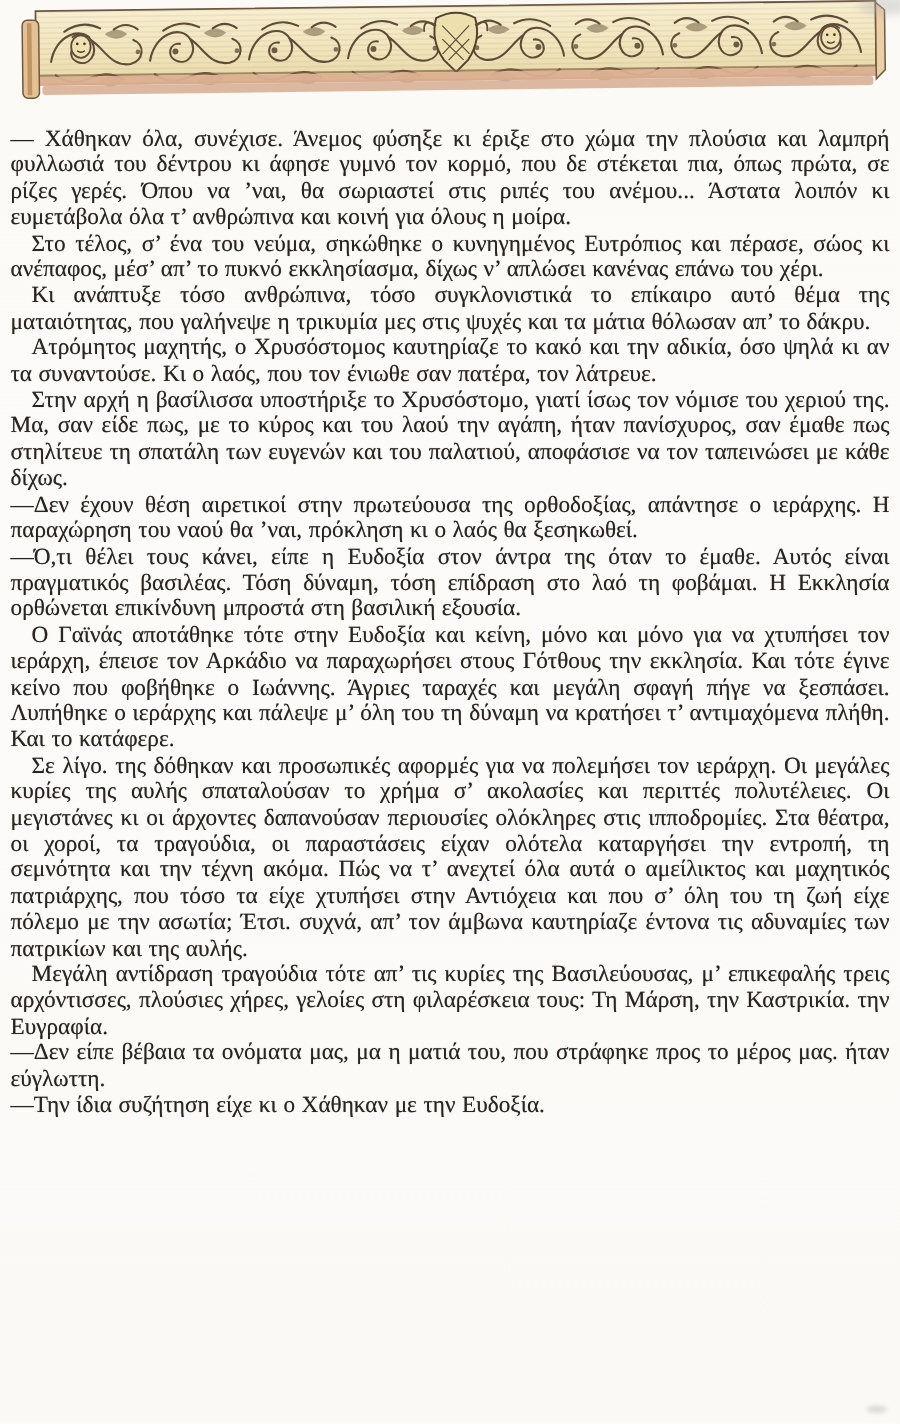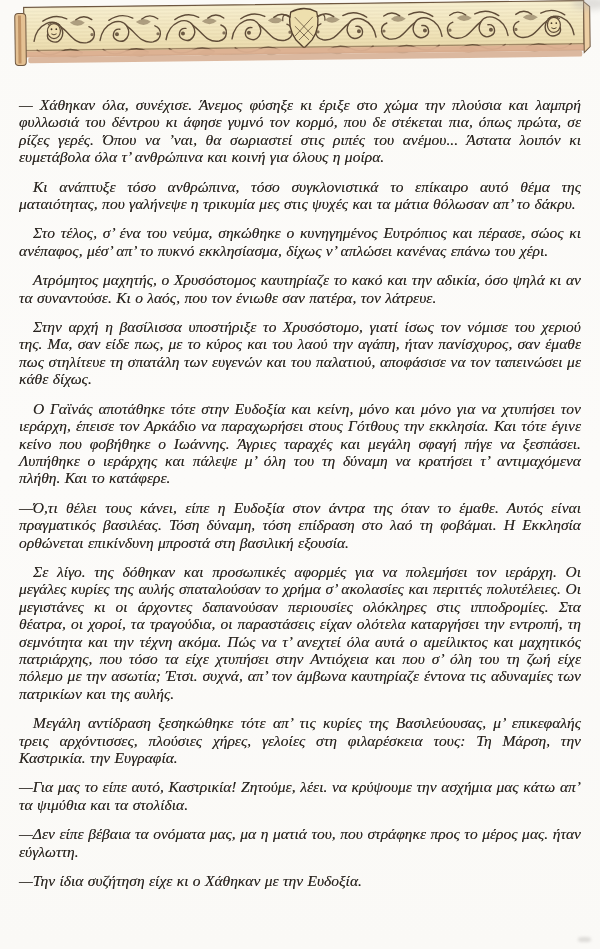--- a/index.html
+++ b/index.html
@@ -43,9 +43,8 @@
     word-spacing: 0.5px;
   }
   .text-body p {
-    margin: 12px;
+    margin: 0;
     text-indent: 14px;
-    font-style: italic;
   }
   .text-body p.dialogue {
     text-indent: 0;

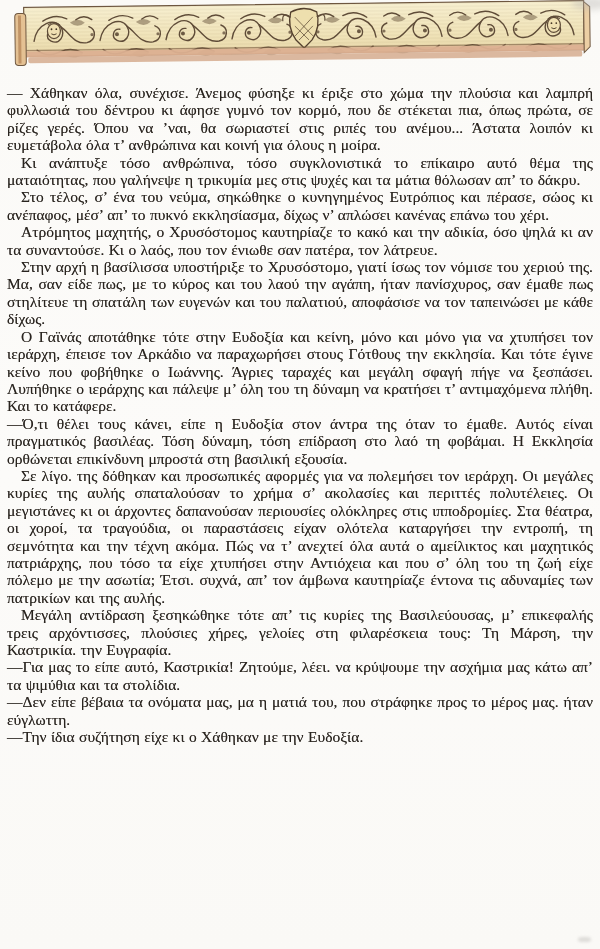--- a/index.html
+++ b/index.html
@@ -131,8 +131,8 @@
 
   <div class="text-body">
       <p class="para dialogue">— Χάθηκαν όλα, συνέχισε.  Άνεμος φύσηξε κι έριξε στο χώμα την πλούσια και λαμπρή φυλλωσιά του δέντρου κι άφησε γυμνό τον κορμό, που δε στέκεται πια, όπως πρώτα, σε ρίζες γερές.  Όπου να ’ναι, θα σωριαστεί στις ριπές του ανέμου...  Άστατα λοιπόν κι ευμετάβολα όλα τ’ ανθρώπινα και κοινή για όλους η μοίρα.</p>
+      <p class="para">Στο τέλος, σ’ ένα του νεύμα, σηκώθηκε ο κυνηγημένος Ευτρόπιος και πέρασε, σώος κι ανέπαφος, μέσ’ απ’ το πυκνό εκκλησίασμα, δίχως ν’ απλώσει κανένας επάνω του χέρι.</p>
       <p class="para">Κι ανάπτυξε τόσο ανθρώπινα, τόσο συγκλονιστικά το επίκαιρο αυτό θέμα της ματαιότητας, που γαλήνεψε η τρικυμία μες στις ψυχές και τα μάτια θόλωσαν απ’ το δάκρυ.</p>
-      <p class="para">Στο τέλος, σ’ ένα του νεύμα, σηκώθηκε ο κυνηγημένος Ευτρόπιος και πέρασε, σώος κι ανέπαφος, μέσ’ απ’ το πυκνό εκκλησίασμα, δίχως ν’ απλώσει κανένας επάνω του χέρι.</p>
       <p class="para">Ατρόμητος μαχητής, ο Χρυσόστομος καυτηρίαζε το κακό και την αδικία, όσο ψηλά κι αν τα συναντούσε.  Κι ο λαός, που τον ένιωθε σαν πατέρα, τον λάτρευε.</p>
       <p class="para">Στην αρχή η βασίλισσα υποστήριξε το Χρυσόστομο, γιατί ίσως τον νόμισε του χεριού της.  Μα, σαν είδε πως, με το κύρος και του λαού την αγάπη, ήταν πανίσχυρος, σαν έμαθε πως στηλίτευε τη σπατάλη των ευγενών και του παλατιού, αποφάσισε να τον ταπεινώσει με κάθε δίχως.</p>
       <p class="para">Ο Γαϊνάς αποτάθηκε τότε στην Ευδοξία και κείνη, μόνο και μόνο για να χτυπήσει τον ιεράρχη, έπεισε τον Αρκάδιο να παραχωρήσει στους Γότθους την εκκλησία.  Και τότε έγινε κείνο που φοβήθηκε ο Ιωάννης.  Άγριες ταραχές και μεγάλη σφαγή πήγε να ξεσπάσει. Λυπήθηκε ο ιεράρχης και πάλεψε μ’ όλη του τη δύναμη να κρατήσει τ’ αντιμαχόμενα πλήθη.  Και το κατάφερε.</p>

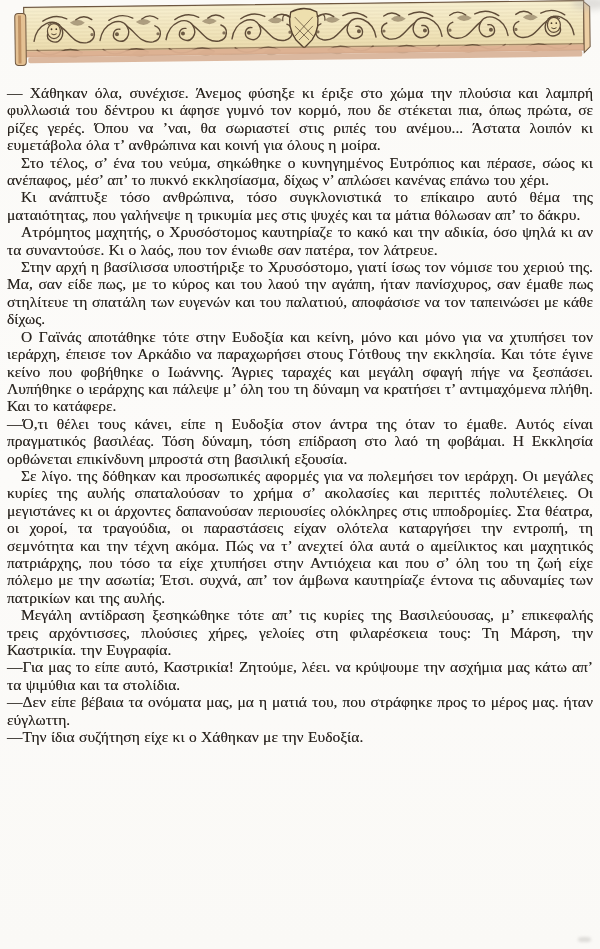--- a/index.html
+++ b/index.html
@@ -135,6 +135,7 @@
       <p class="para">Κι ανάπτυξε τόσο ανθρώπινα, τόσο συγκλονιστικά το επίκαιρο αυτό θέμα της ματαιότητας, που γαλήνεψε η τρικυμία μες στις ψυχές και τα μάτια θόλωσαν απ’ το δάκρυ.</p>
       <p class="para">Ατρόμητος μαχητής, ο Χρυσόστομος καυτηρίαζε το κακό και την αδικία, όσο ψηλά κι αν τα συναντούσε.  Κι ο λαός, που τον ένιωθε σαν πατέρα, τον λάτρευε.</p>
       <p class="para">Στην αρχή η βασίλισσα υποστήριξε το Χρυσόστομο, γιατί ίσως τον νόμισε του χεριού της.  Μα, σαν είδε πως, με το κύρος και του λαού την αγάπη, ήταν πανίσχυρος, σαν έμαθε πως στηλίτευε τη σπατάλη των ευγενών και του παλατιού, αποφάσισε να τον ταπεινώσει με κάθε δίχως.</p>
+      <p class="para dialogue">—Δεν έχουν θέση αιρετικοί στην πρωτεύουσα της ορθοδοξίας, απάντησε ο ιεράρχης.  Η παραχώρηση του ναού θα ’ναι, πρόκληση κι ο λαός θα ξεσηκωθεί.</p>
       <p class="para">Ο Γαϊνάς αποτάθηκε τότε στην Ευδοξία και κείνη, μόνο και μόνο για να χτυπήσει τον ιεράρχη, έπεισε τον Αρκάδιο να παραχωρήσει στους Γότθους την εκκλησία.  Και τότε έγινε κείνο που φοβήθηκε ο Ιωάννης.  Άγριες ταραχές και μεγάλη σφαγή πήγε να ξεσπάσει. Λυπήθηκε ο ιεράρχης και πάλεψε μ’ όλη του τη δύναμη να κρατήσει τ’ αντιμαχόμενα πλήθη.  Και το κατάφερε.</p>
       <p class="para dialogue">—Ό,τι θέλει τους κάνει, είπε η Ευδοξία στον άντρα της όταν το έμαθε.  Αυτός είναι πραγματικός βασιλέας.  Τόση δύναμη, τόση επίδραση στο λαό τη φοβάμαι. Η Εκκλησία ορθώνεται επικίνδυνη μπροστά στη βασιλική εξουσία.</p>
       <p class="para">Σε λίγο. της δόθηκαν και προσωπικές αφορμές για να πολεμήσει τον ιεράρχη.  Οι μεγάλες κυρίες της αυλής σπαταλούσαν το χρήμα σ’ ακολασίες και περιττές πολυτέλειες.  Οι μεγιστάνες κι οι άρχοντες δαπανούσαν περιουσίες ολόκληρες στις ιπποδρομίες.  Στα θέατρα, οι χοροί, τα τραγούδια, οι παραστάσεις είχαν ολότελα καταργήσει την εντροπή, τη σεμνότητα και την τέχνη ακόμα.  Πώς να τ’ ανεχτεί όλα αυτά ο αμείλικτος και μαχητικός πατριάρχης, που τόσο τα είχε χτυπήσει στην Αντιόχεια και που σ’ όλη του τη ζωή είχε πόλεμο με την ασωτία; Έτσι. συχνά, απ’ τον άμβωνα καυτηρίαζε έντονα τις αδυναμίες των πατρικίων και της αυλής.</p>

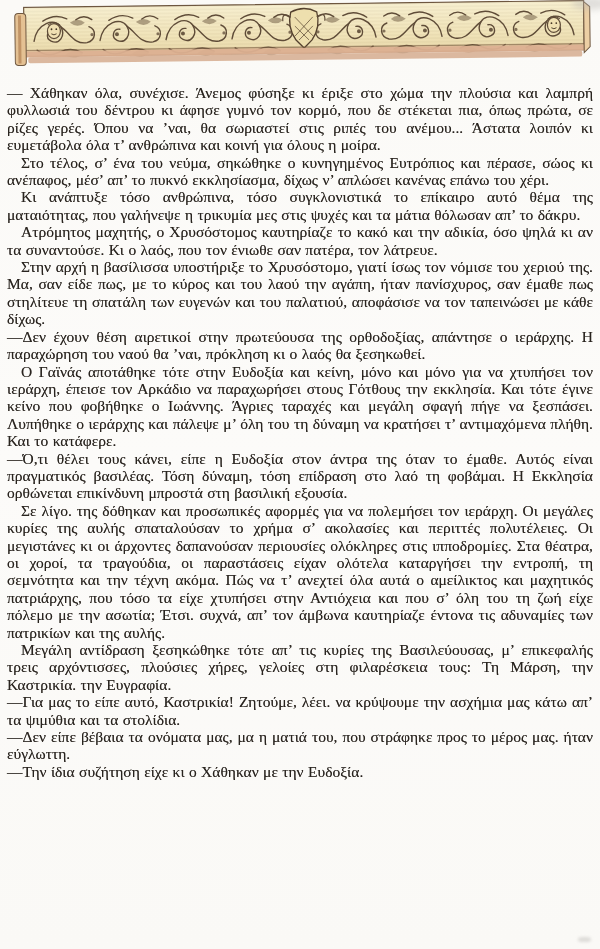--- a/index.html
+++ b/index.html
@@ -136,8 +136,8 @@
       <p class="para">Ατρόμητος μαχητής, ο Χρυσόστομος καυτηρίαζε το κακό και την αδικία, όσο ψηλά κι αν τα συναντούσε.  Κι ο λαός, που τον ένιωθε σαν πατέρα, τον λάτρευε.</p>
       <p class="para">Στην αρχή η βασίλισσα υποστήριξε το Χρυσόστομο, γιατί ίσως τον νόμισε του χεριού της.  Μα, σαν είδε πως, με το κύρος και του λαού την αγάπη, ήταν πανίσχυρος, σαν έμαθε πως στηλίτευε τη σπατάλη των ευγενών και του παλατιού, αποφάσισε να τον ταπεινώσει με κάθε δίχως.</p>
       <p class="para dialogue">—Δεν έχουν θέση αιρετικοί στην πρωτεύουσα της ορθοδοξίας, απάντησε ο ιεράρχης.  Η παραχώρηση του ναού θα ’ναι, πρόκληση κι ο λαός θα ξεσηκωθεί.</p>
+      <p class="para dialogue">—Ό,τι θέλει τους κάνει, είπε η Ευδοξία στον άντρα της όταν το έμαθε.  Αυτός είναι πραγματικός βασιλέας.  Τόση δύναμη, τόση επίδραση στο λαό τη φοβάμαι. Η Εκκλησία ορθώνεται επικίνδυνη μπροστά στη βασιλική εξουσία.</p>
       <p class="para">Ο Γαϊνάς αποτάθηκε τότε στην Ευδοξία και κείνη, μόνο και μόνο για να χτυπήσει τον ιεράρχη, έπεισε τον Αρκάδιο να παραχωρήσει στους Γότθους την εκκλησία.  Και τότε έγινε κείνο που φοβήθηκε ο Ιωάννης.  Άγριες ταραχές και μεγάλη σφαγή πήγε να ξεσπάσει. Λυπήθηκε ο ιεράρχης και πάλεψε μ’ όλη του τη δύναμη να κρατήσει τ’ αντιμαχόμενα πλήθη.  Και το κατάφερε.</p>
-      <p class="para dialogue">—Ό,τι θέλει τους κάνει, είπε η Ευδοξία στον άντρα της όταν το έμαθε.  Αυτός είναι πραγματικός βασιλέας.  Τόση δύναμη, τόση επίδραση στο λαό τη φοβάμαι. Η Εκκλησία ορθώνεται επικίνδυνη μπροστά στη βασιλική εξουσία.</p>
       <p class="para">Σε λίγο. της δόθηκαν και προσωπικές αφορμές για να πολεμήσει τον ιεράρχη.  Οι μεγάλες κυρίες της αυλής σπαταλούσαν το χρήμα σ’ ακολασίες και περιττές πολυτέλειες.  Οι μεγιστάνες κι οι άρχοντες δαπανούσαν περιουσίες ολόκληρες στις ιπποδρομίες.  Στα θέατρα, οι χοροί, τα τραγούδια, οι παραστάσεις είχαν ολότελα καταργήσει την εντροπή, τη σεμνότητα και την τέχνη ακόμα.  Πώς να τ’ ανεχτεί όλα αυτά ο αμείλικτος και μαχητικός πατριάρχης, που τόσο τα είχε χτυπήσει στην Αντιόχεια και που σ’ όλη του τη ζωή είχε πόλεμο με την ασωτία; Έτσι. συχνά, απ’ τον άμβωνα καυτηρίαζε έντονα τις αδυναμίες των πατρικίων και της αυλής.</p>
       <p class="para">Μεγάλη αντίδραση ξεσηκώθηκε τότε απ’ τις κυρίες της Βασιλεύουσας, μ’ επικεφαλής τρεις αρχόντισσες, πλούσιες χήρες, γελοίες στη φιλαρέσκεια τους: Τη Μάρση, την Καστρικία. την Ευγραφία.</p>
       <p class="para dialogue">—Για μας το είπε αυτό, Καστρικία!  Ζητούμε, λέει. να κρύψουμε την ασχήμια μας κάτω απ’ τα ψιμύθια και τα στολίδια.</p>

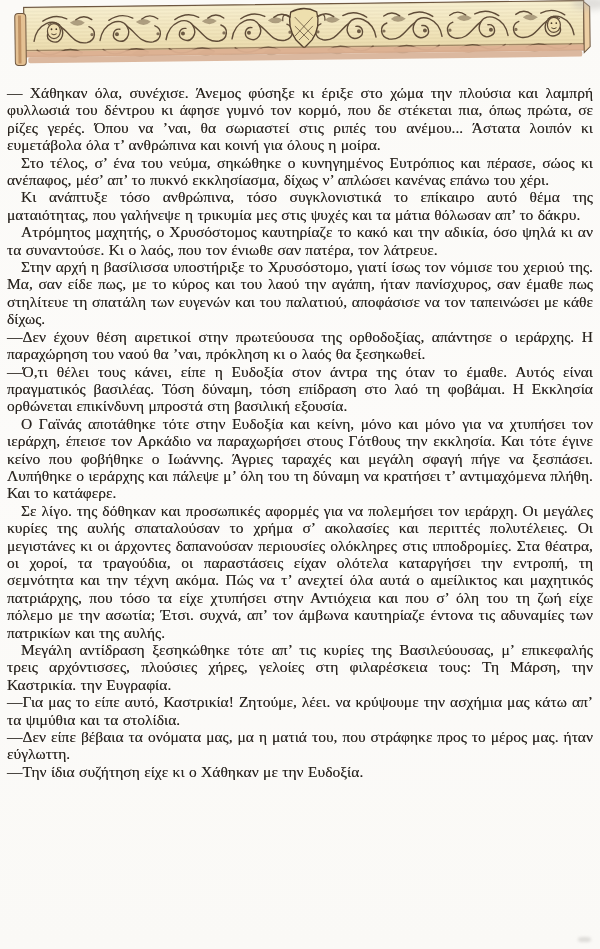--- a/index.html
+++ b/index.html
@@ -139,7 +139,7 @@
       <p class="para dialogue">—Ό,τι θέλει τους κάνει, είπε η Ευδοξία στον άντρα της όταν το έμαθε.  Αυτός είναι πραγματικός βασιλέας.  Τόση δύναμη, τόση επίδραση στο λαό τη φοβάμαι. Η Εκκλησία ορθώνεται επικίνδυνη μπροστά στη βασιλική εξουσία.</p>
       <p class="para">Ο Γαϊνάς αποτάθηκε τότε στην Ευδοξία και κείνη, μόνο και μόνο για να χτυπήσει τον ιεράρχη, έπεισε τον Αρκάδιο να παραχωρήσει στους Γότθους την εκκλησία.  Και τότε έγινε κείνο που φοβήθηκε ο Ιωάννης.  Άγριες ταραχές και μεγάλη σφαγή πήγε να ξεσπάσει. Λυπήθηκε ο ιεράρχης και πάλεψε μ’ όλη του τη δύναμη να κρατήσει τ’ αντιμαχόμενα πλήθη.  Και το κατάφερε.</p>
       <p class="para">Σε λίγο. της δόθηκαν και προσωπικές αφορμές για να πολεμήσει τον ιεράρχη.  Οι μεγάλες κυρίες της αυλής σπαταλούσαν το χρήμα σ’ ακολασίες και περιττές πολυτέλειες.  Οι μεγιστάνες κι οι άρχοντες δαπανούσαν περιουσίες ολόκληρες στις ιπποδρομίες.  Στα θέατρα, οι χοροί, τα τραγούδια, οι παραστάσεις είχαν ολότελα καταργήσει την εντροπή, τη σεμνότητα και την τέχνη ακόμα.  Πώς να τ’ ανεχτεί όλα αυτά ο αμείλικτος και μαχητικός πατριάρχης, που τόσο τα είχε χτυπήσει στην Αντιόχεια και που σ’ όλη του τη ζωή είχε πόλεμο με την ασωτία; Έτσι. συχνά, απ’ τον άμβωνα καυτηρίαζε έντονα τις αδυναμίες των πατρικίων και της αυλής.</p>
-      <p class="para">Μεγάλη αντίδραση ξεσηκώθηκε τότε απ’ τις κυρίες της Βασιλεύουσας, μ’ επικεφαλής τρεις αρχόντισσες, πλούσιες χήρες, γελοίες στη φιλαρέσκεια τους: Τη Μάρση, την Καστρικία. την Ευγραφία.</p>
+      <p class="para">Μεγάλη αντίδραση τραγούδια τότε απ’ τις κυρίες της Βασιλεύουσας, μ’ επικεφαλής τρεις αρχόντισσες, πλούσιες χήρες, γελοίες στη φιλαρέσκεια τους: Τη Μάρση, την Καστρικία. την Ευγραφία.</p>
       <p class="para dialogue">—Για μας το είπε αυτό, Καστρικία!  Ζητούμε, λέει. να κρύψουμε την ασχήμια μας κάτω απ’ τα ψιμύθια και τα στολίδια.</p>
       <p class="para dialogue">—Δεν είπε βέβαια τα ονόματα μας, μα η ματιά του, που στράφηκε προς το μέρος μας. ήταν εύγλωττη.</p>
       <p class="para dialogue">—Την ίδια συζήτηση είχε κι ο Χάθηκαν με την Ευδοξία.</p>

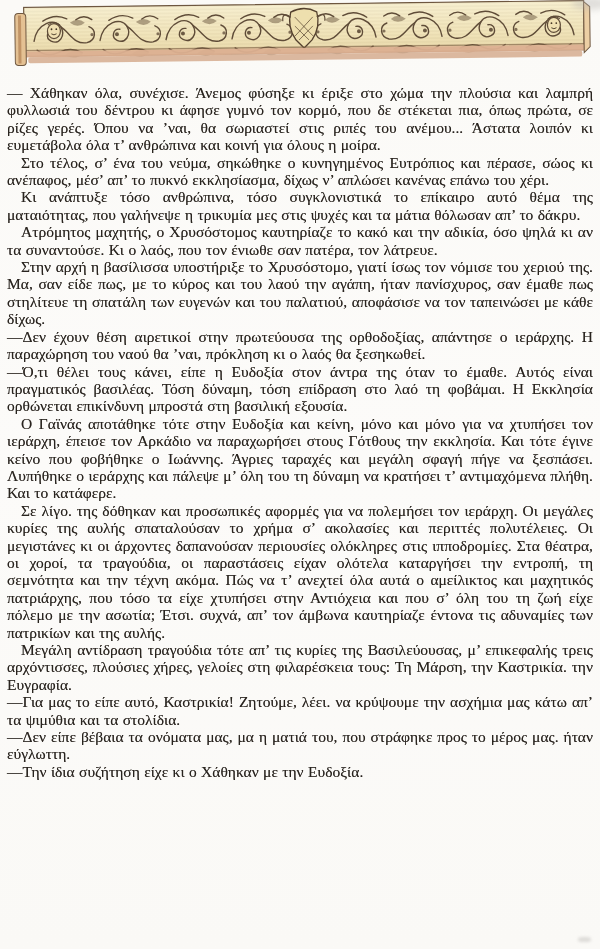--- a/index.html
+++ b/index.html
@@ -140,7 +140,6 @@
       <p class="para">Ο Γαϊνάς αποτάθηκε τότε στην Ευδοξία και κείνη, μόνο και μόνο για να χτυπήσει τον ιεράρχη, έπεισε τον Αρκάδιο να παραχωρήσει στους Γότθους την εκκλησία.  Και τότε έγινε κείνο που φοβήθηκε ο Ιωάννης.  Άγριες ταραχές και μεγάλη σφαγή πήγε να ξεσπάσει. Λυπήθηκε ο ιεράρχης και πάλεψε μ’ όλη του τη δύναμη να κρατήσει τ’ αντιμαχόμενα πλήθη.  Και το κατάφερε.</p>
       <p class="para">Σε λίγο. της δόθηκαν και προσωπικές αφορμές για να πολεμήσει τον ιεράρχη.  Οι μεγάλες κυρίες της αυλής σπαταλούσαν το χρήμα σ’ ακολασίες και περιττές πολυτέλειες.  Οι μεγιστάνες κι οι άρχοντες δαπανούσαν περιουσίες ολόκληρες στις ιπποδρομίες.  Στα θέατρα, οι χοροί, τα τραγούδια, οι παραστάσεις είχαν ολότελα καταργήσει την εντροπή, τη σεμνότητα και την τέχνη ακόμα.  Πώς να τ’ ανεχτεί όλα αυτά ο αμείλικτος και μαχητικός πατριάρχης, που τόσο τα είχε χτυπήσει στην Αντιόχεια και που σ’ όλη του τη ζωή είχε πόλεμο με την ασωτία; Έτσι. συχνά, απ’ τον άμβωνα καυτηρίαζε έντονα τις αδυναμίες των πατρικίων και της αυλής.</p>
       <p class="para">Μεγάλη αντίδραση τραγούδια τότε απ’ τις κυρίες της Βασιλεύουσας, μ’ επικεφαλής τρεις αρχόντισσες, πλούσιες χήρες, γελοίες στη φιλαρέσκεια τους: Τη Μάρση, την Καστρικία. την Ευγραφία.</p>
-      <p class="para dialogue">—Για μας το είπε αυτό, Καστρικία!  Ζητούμε, λέει. να κρύψουμε την ασχήμια μας κάτω απ’ τα ψιμύθια και τα στολίδια.</p>
       <p class="para dialogue">—Δεν είπε βέβαια τα ονόματα μας, μα η ματιά του, που στράφηκε προς το μέρος μας. ήταν εύγλωττη.</p>
       <p class="para dialogue">—Την ίδια συζήτηση είχε κι ο Χάθηκαν με την Ευδοξία.</p>
     </div>

